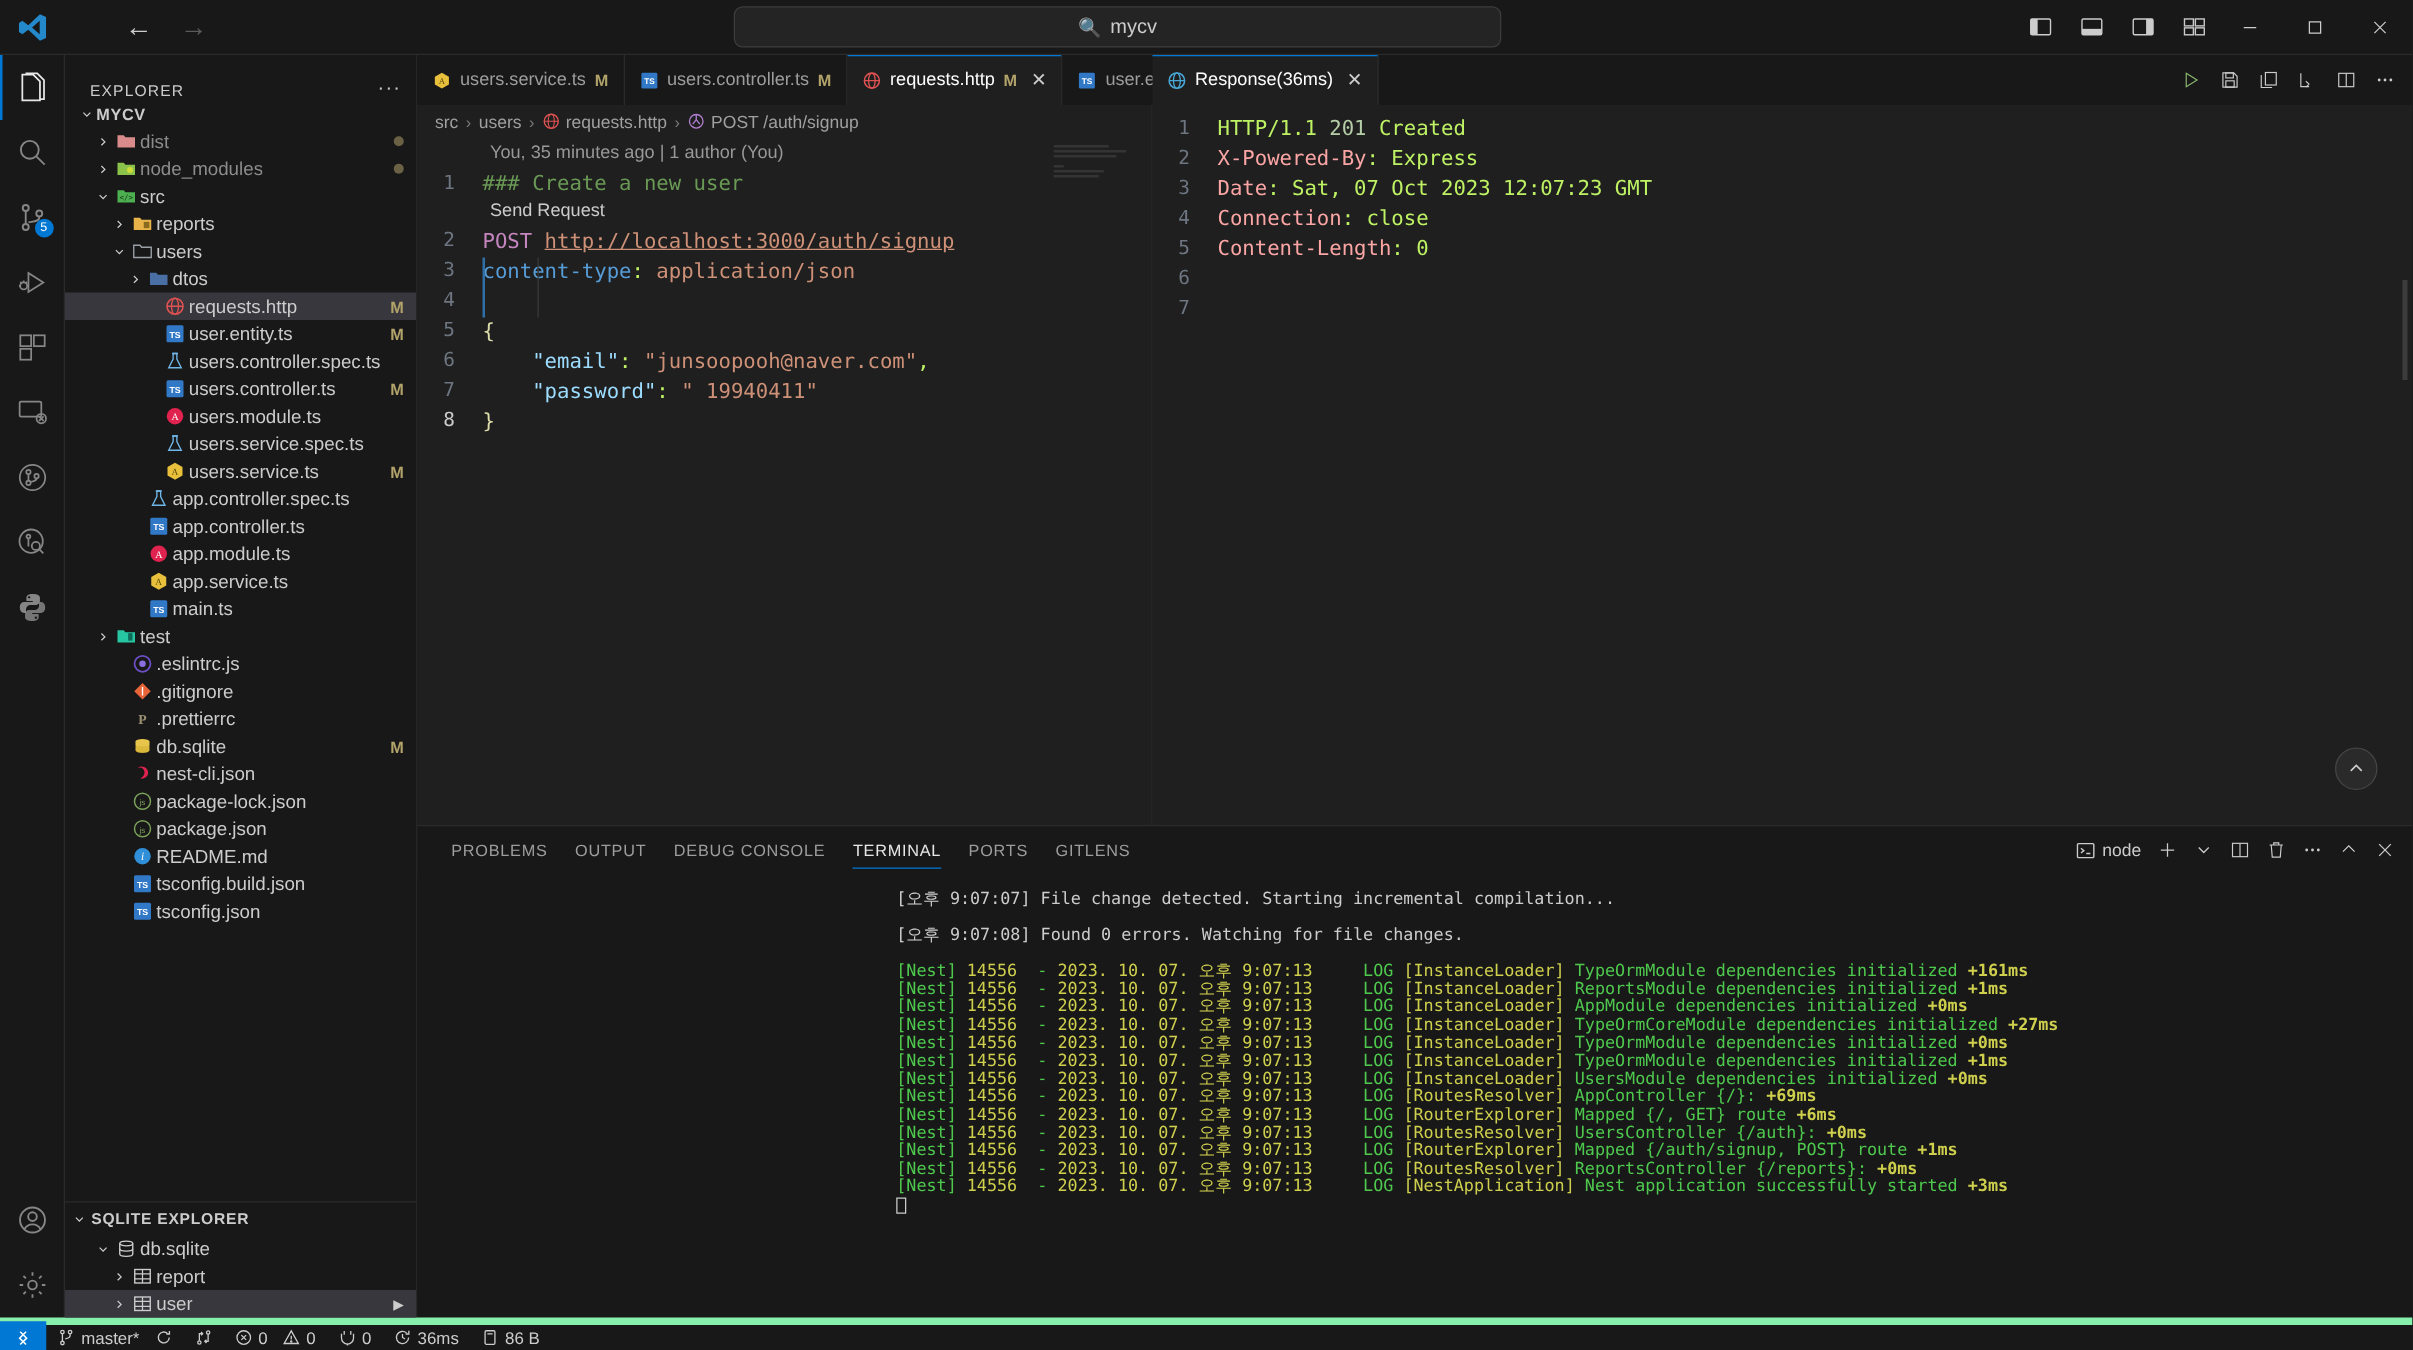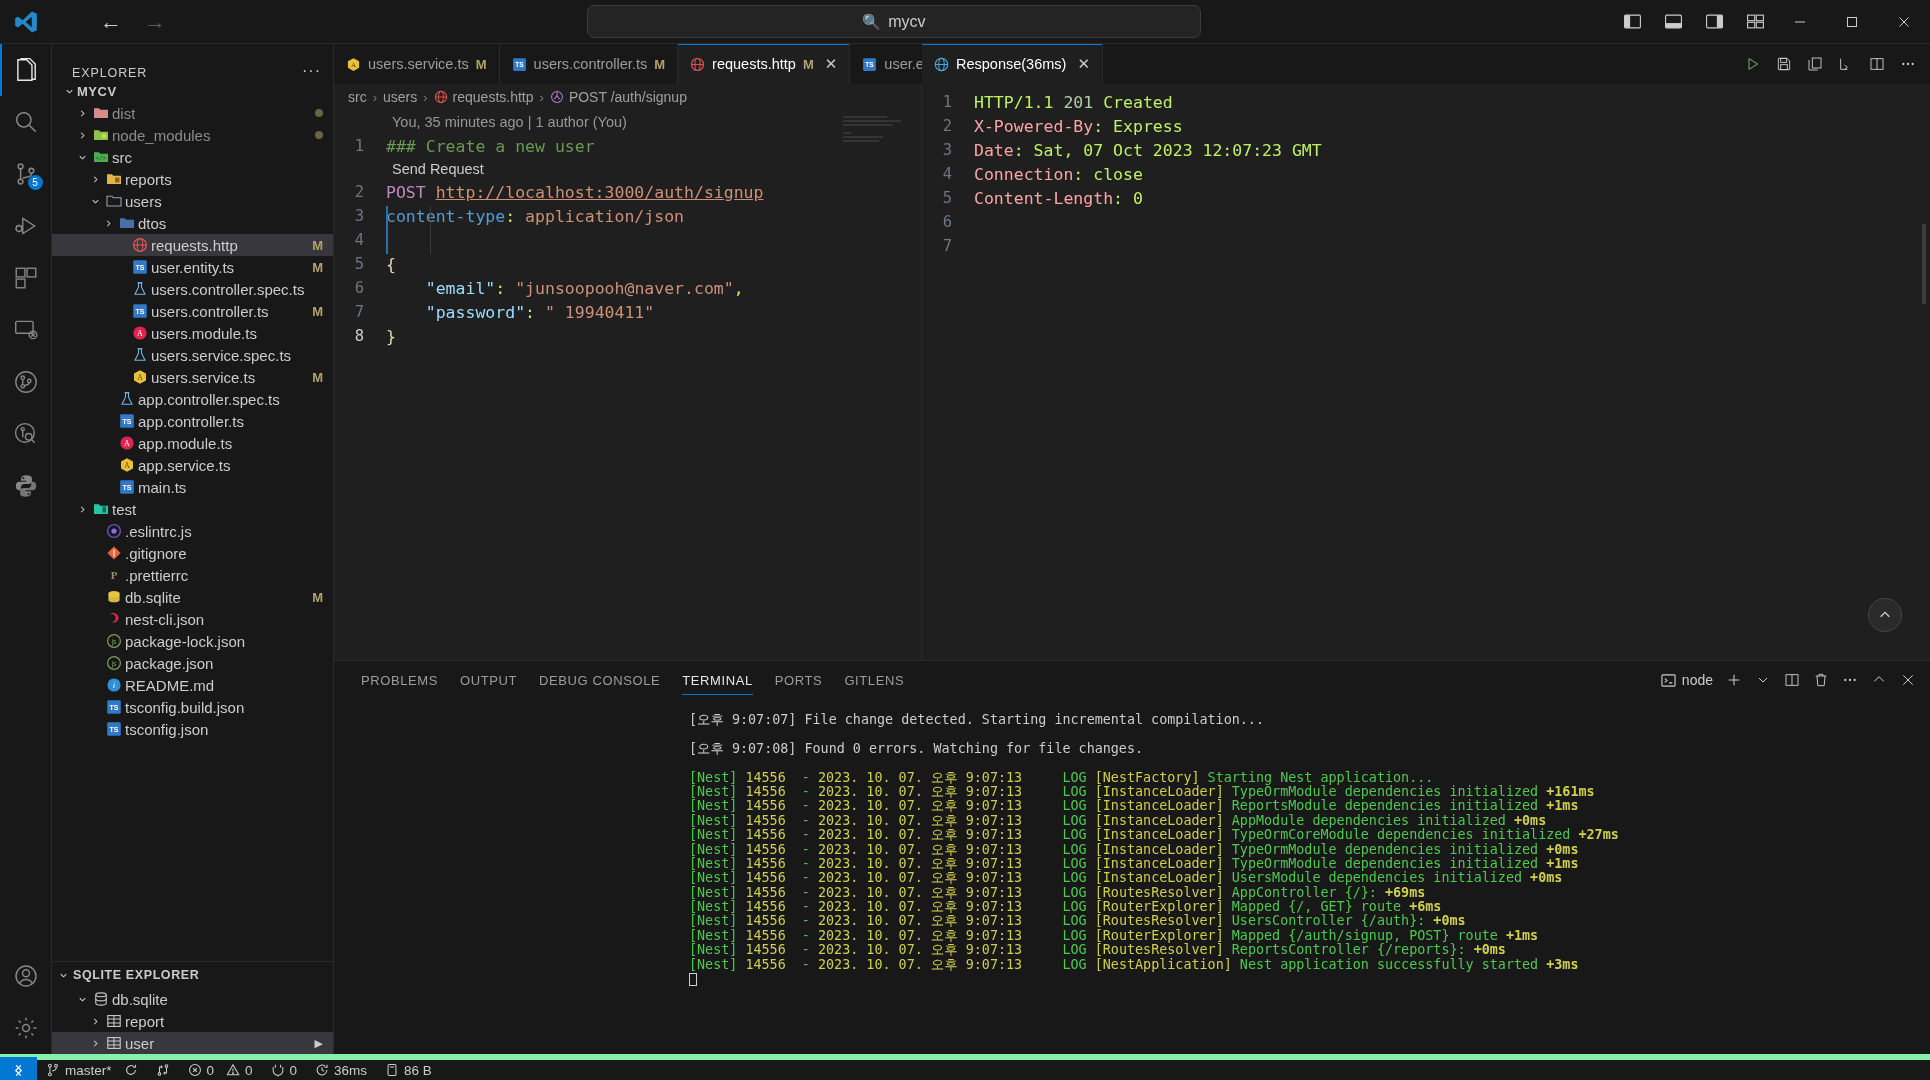--- a/index.html
+++ b/index.html
@@ -188,7 +188,7 @@
     flex:1; overflow:hidden; padding:14px 0 0 355px; font-family:"DejaVu Sans Mono", monospace;
     font-size:13.4px; line-height:14.4px; color:#cccccc; background:#181818;
   }
-  .tline { white-space:pre; height:14.4px; }
+  .tline { white-space:pre; height:14.4px;margin-left:28px; }
   .tspacer { height:14.4px; }
   .tc-time { color:#cccccc; }
   .tc-nest { color:#4ec94e; }

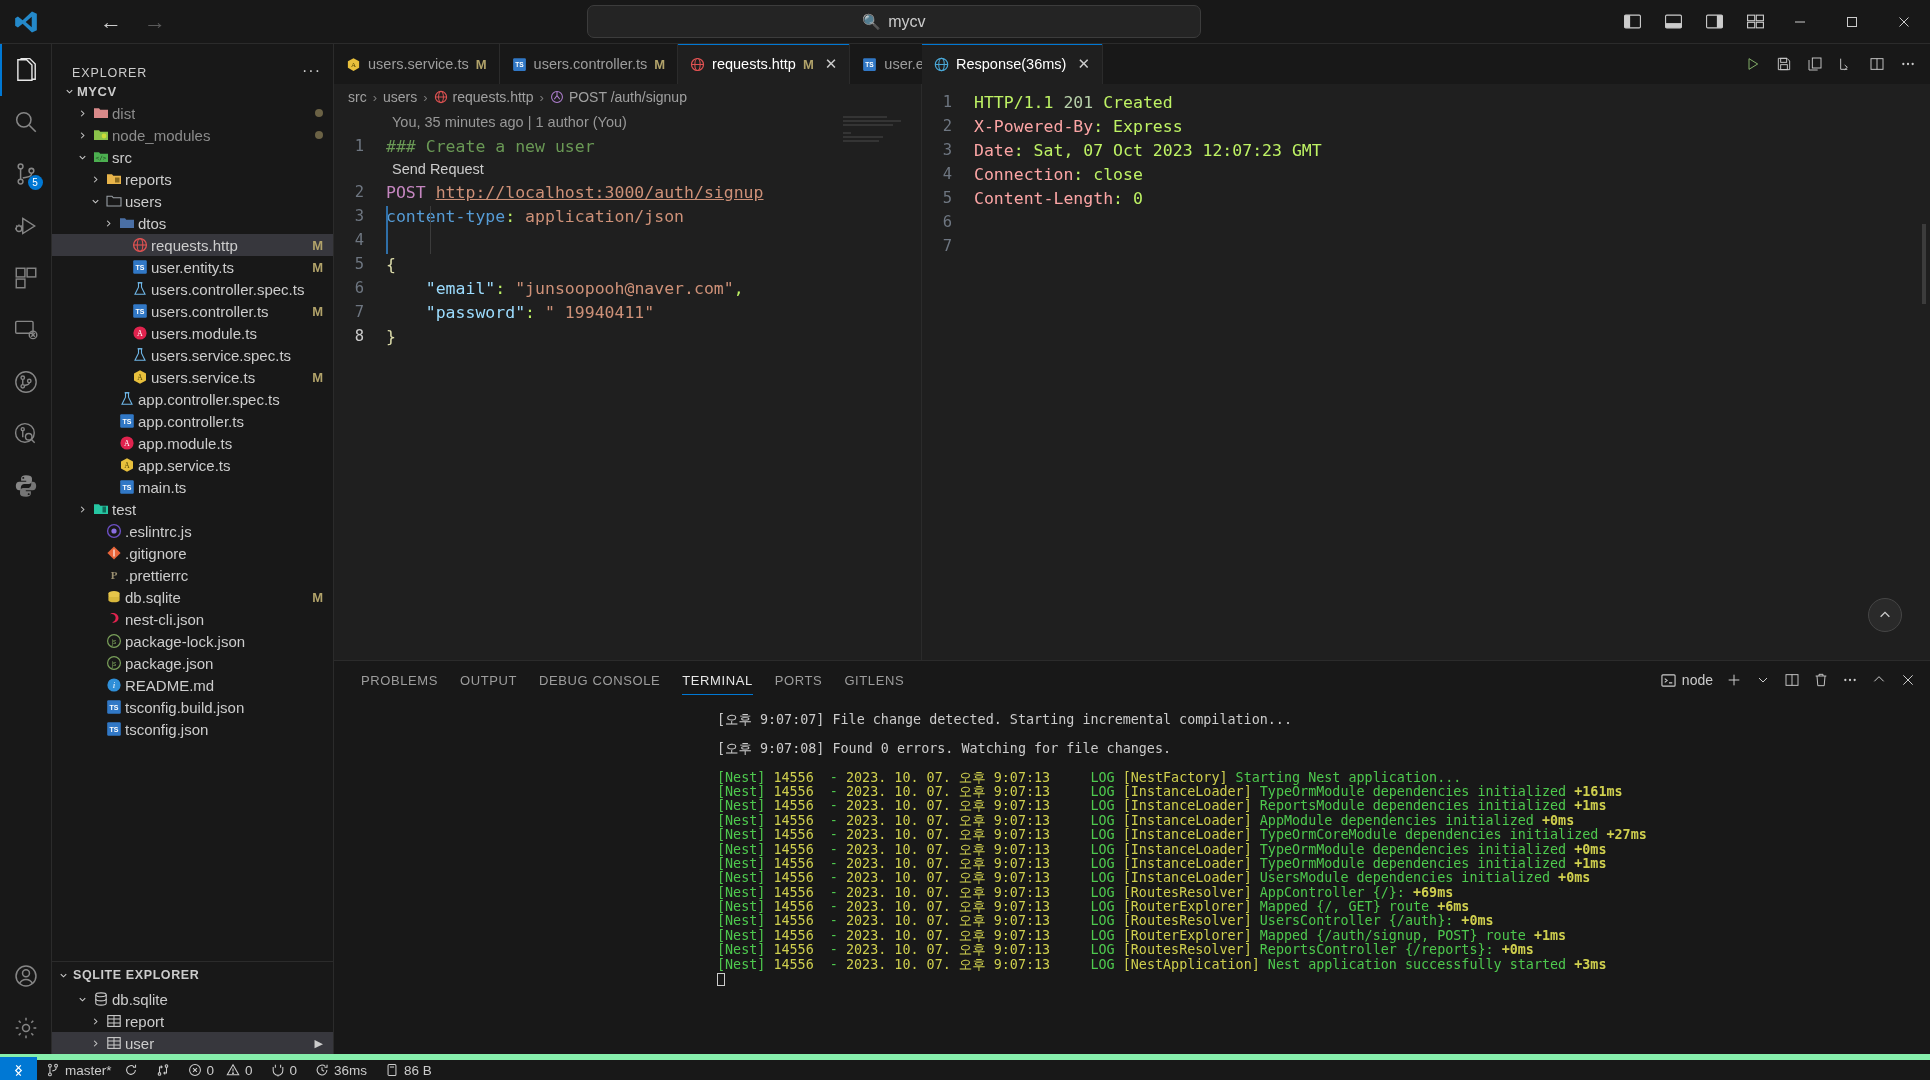--- a/index.html
+++ b/index.html
@@ -1045,7 +1045,6 @@
             <div class="tspacer"></div>
             <div class="tline"><span class="tc-time">[오후 9:07:08] Found 0 errors. Watching for file changes.</span></div>
             <div class="tspacer"></div>
-            <div class="tline"><span class="tc-nest">[Nest] </span><span class="tc-pid">14556</span><span class="tc-nest">  - </span><span class="tc-date">2023. 10. 07. 오후 9:07:13</span><span class="tc-nest">     </span><span class="tc-log">LOG </span><span class="tc-ctx">[NestFactory]</span><span class="tc-msg"> Starting Nest application...</span></div>
             <div class="tline"><span class="tc-nest">[Nest] </span><span class="tc-pid">14556</span><span class="tc-nest">  - </span><span class="tc-date">2023. 10. 07. 오후 9:07:13</span><span class="tc-nest">     </span><span class="tc-log">LOG </span><span class="tc-ctx">[InstanceLoader]</span><span class="tc-msg"> TypeOrmModule dependencies initialized</span><span class="tc-ms"> +161ms</span></div>
             <div class="tline"><span class="tc-nest">[Nest] </span><span class="tc-pid">14556</span><span class="tc-nest">  - </span><span class="tc-date">2023. 10. 07. 오후 9:07:13</span><span class="tc-nest">     </span><span class="tc-log">LOG </span><span class="tc-ctx">[InstanceLoader]</span><span class="tc-msg"> ReportsModule dependencies initialized</span><span class="tc-ms"> +1ms</span></div>
             <div class="tline"><span class="tc-nest">[Nest] </span><span class="tc-pid">14556</span><span class="tc-nest">  - </span><span class="tc-date">2023. 10. 07. 오후 9:07:13</span><span class="tc-nest">     </span><span class="tc-log">LOG </span><span class="tc-ctx">[InstanceLoader]</span><span class="tc-msg"> AppModule dependencies initialized</span><span class="tc-ms"> +0ms</span></div>

